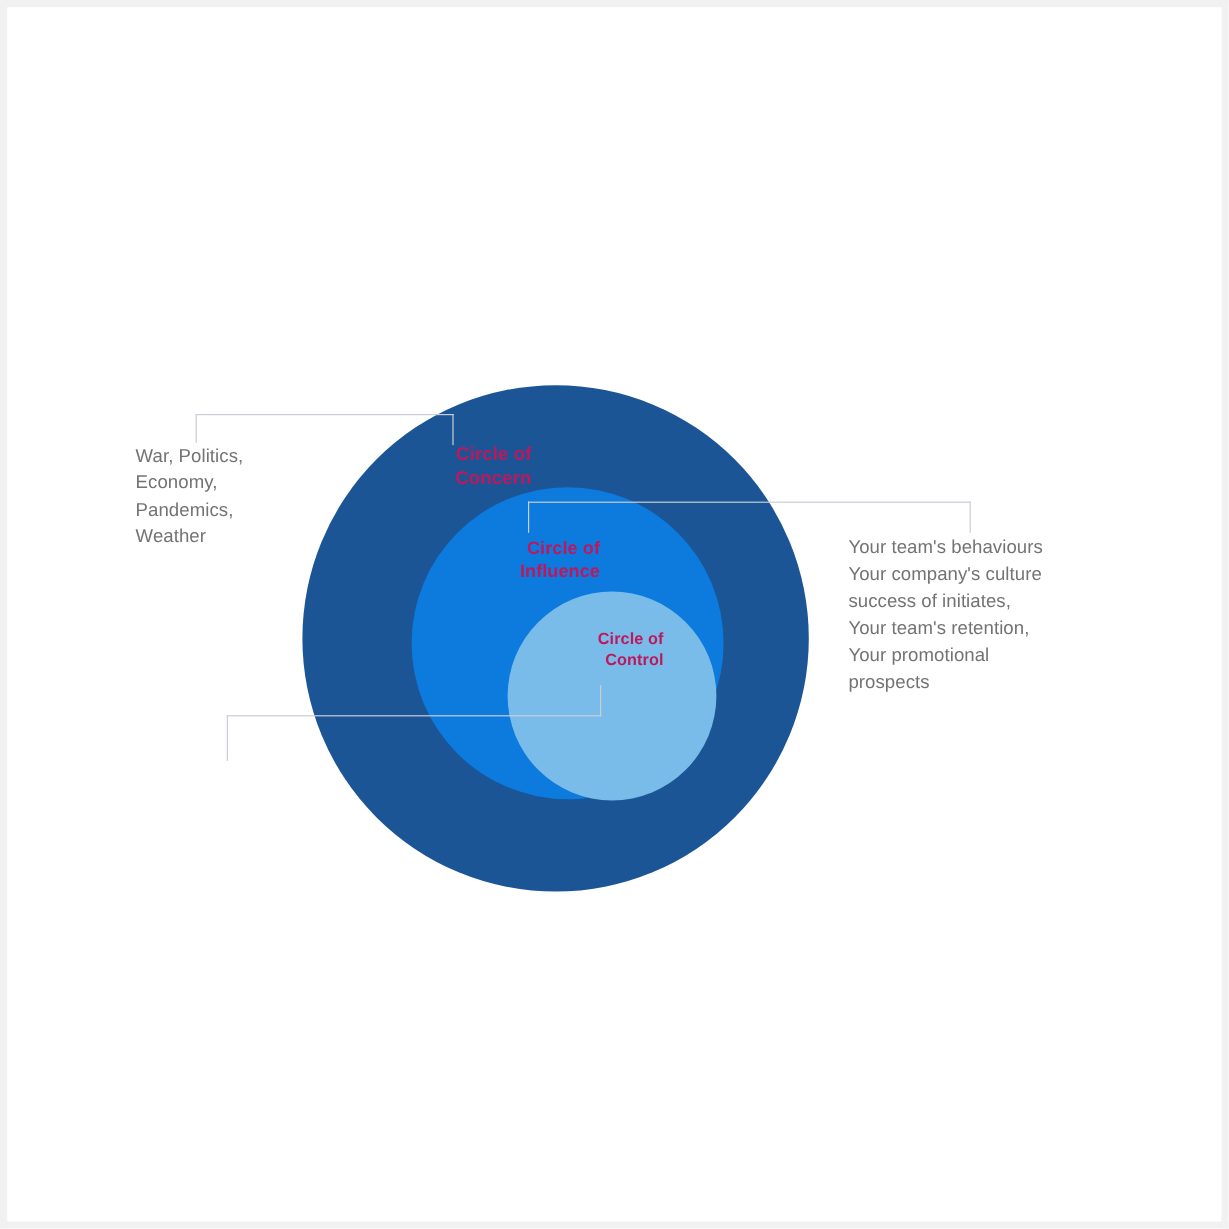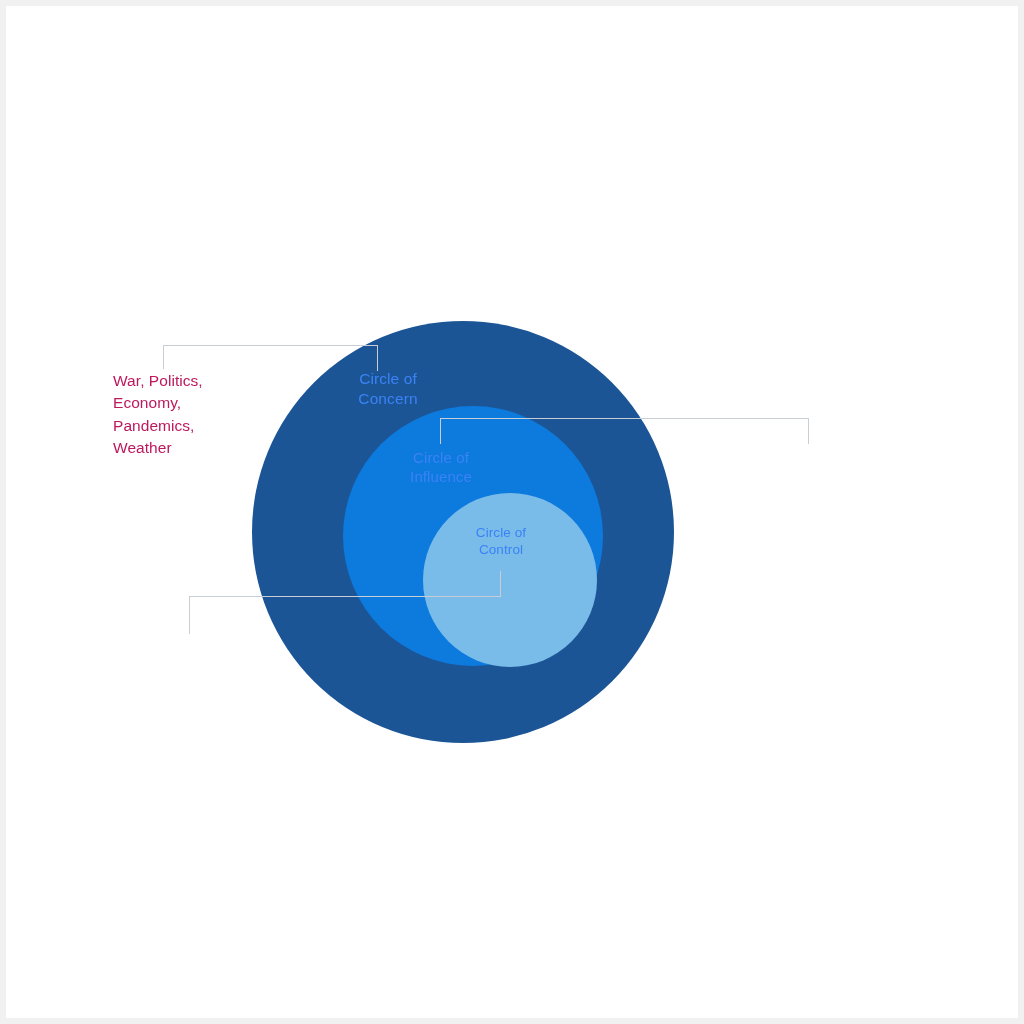--- a/index.html
+++ b/index.html
@@ -91,7 +91,7 @@
   
   .callout {
     position: absolute;
-    color: #be185d;
+    color: #737373;
     font-size: 15.5px;
     line-height: 1.45;
     font-weight: 500;

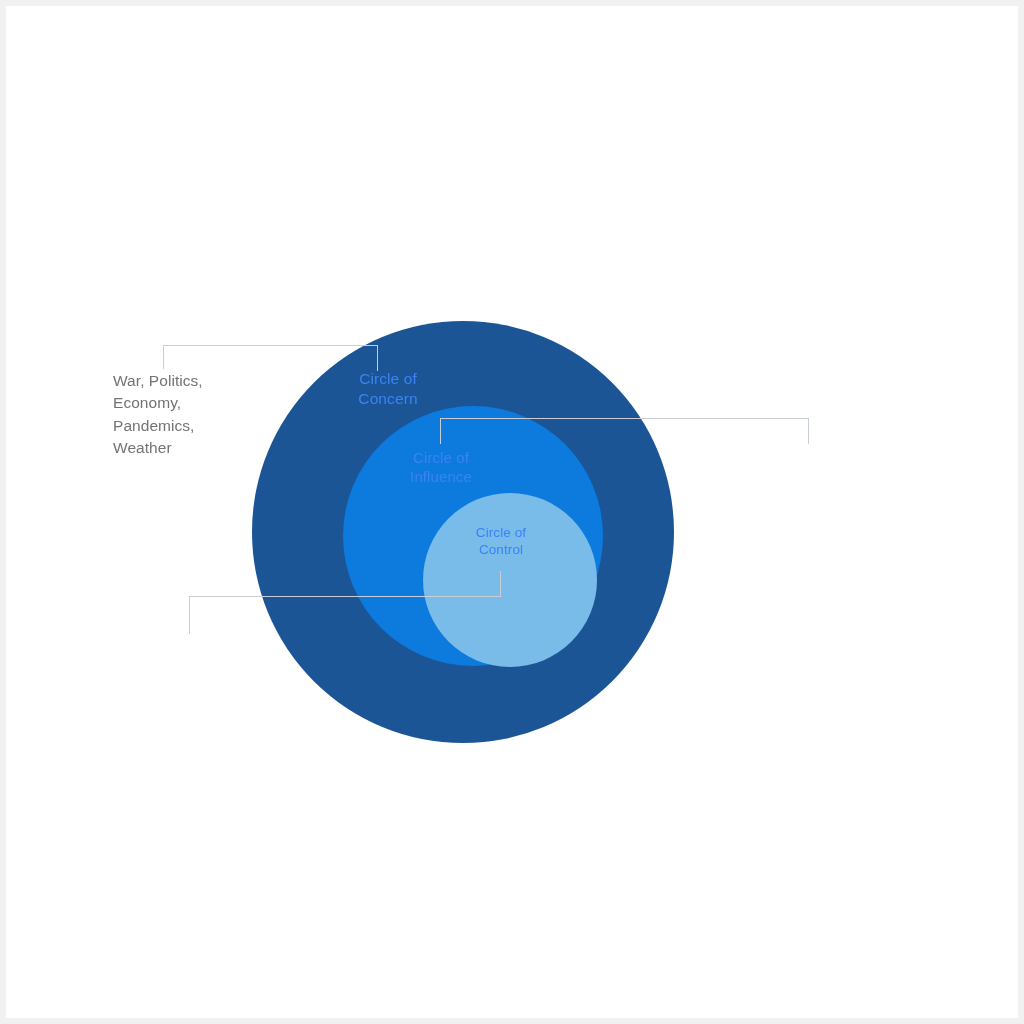--- a/index.html
+++ b/index.html
@@ -54,10 +54,10 @@
   
   .circle-label {
     position: absolute;
-    color: #3b82f6;
-    font-weight: normal;
+    color: #be185d;
+    font-weight: bold;
     line-height: 1.28;
-    text-align: center;
+    text-align: right;
     letter-spacing: 0.1px;
     white-space: pre-line;
   }

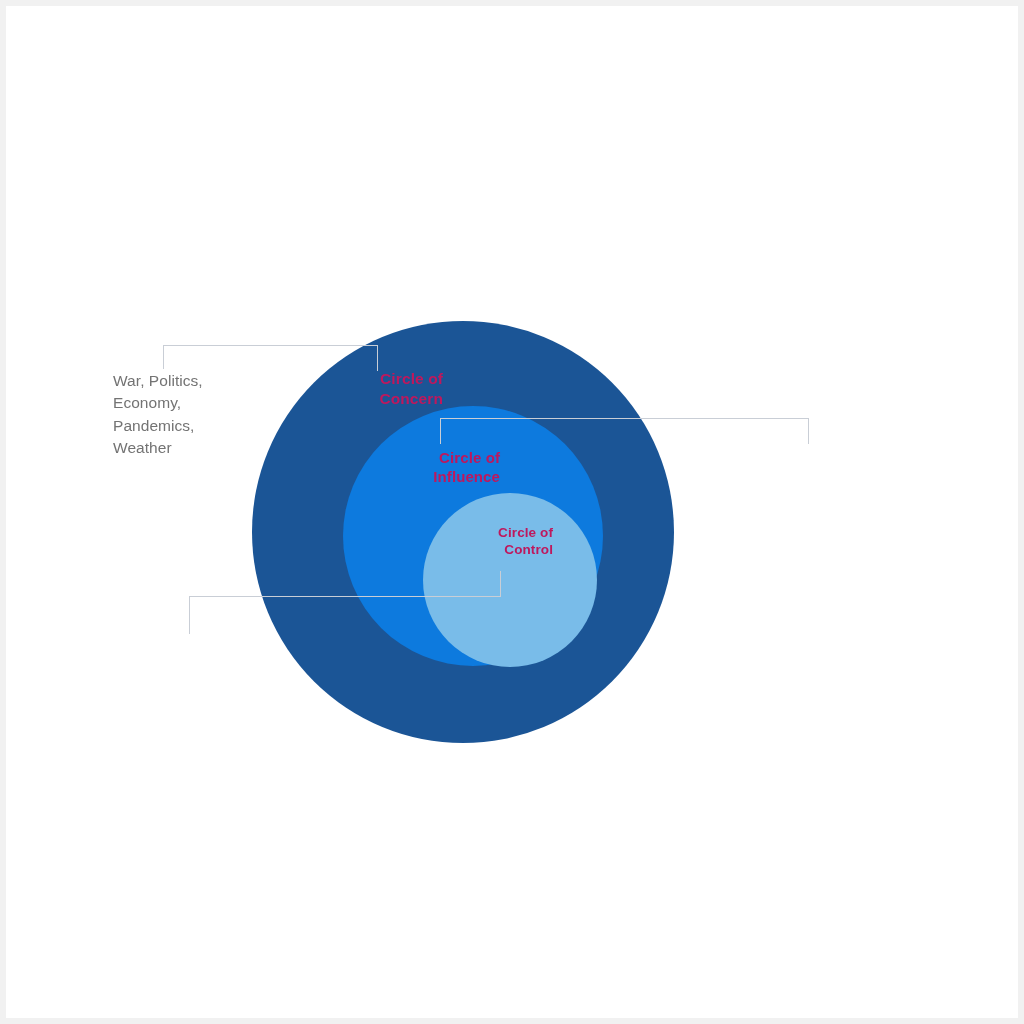--- a/index.html
+++ b/index.html
@@ -139,6 +139,12 @@
 Economy,
 Pandemics,
 Weather</div>
+  <div class="callout" id="callout-influence">Your team's behaviours
+Your company's culture
+success of initiates,
+Your team's retention,
+Your promotional
+prospects</div>
 
 </div>
 

